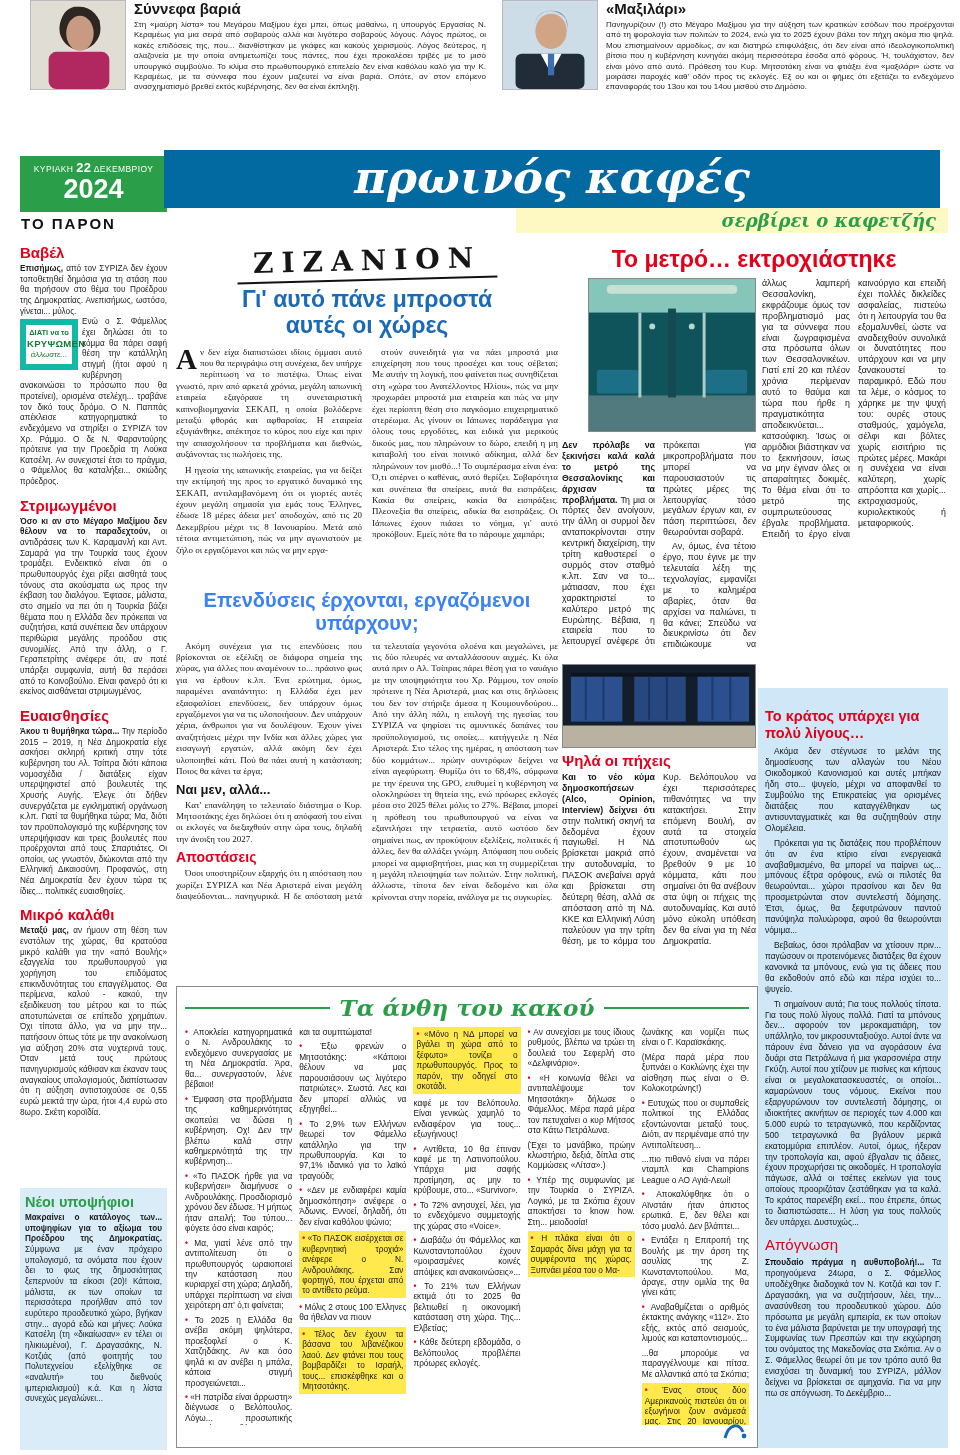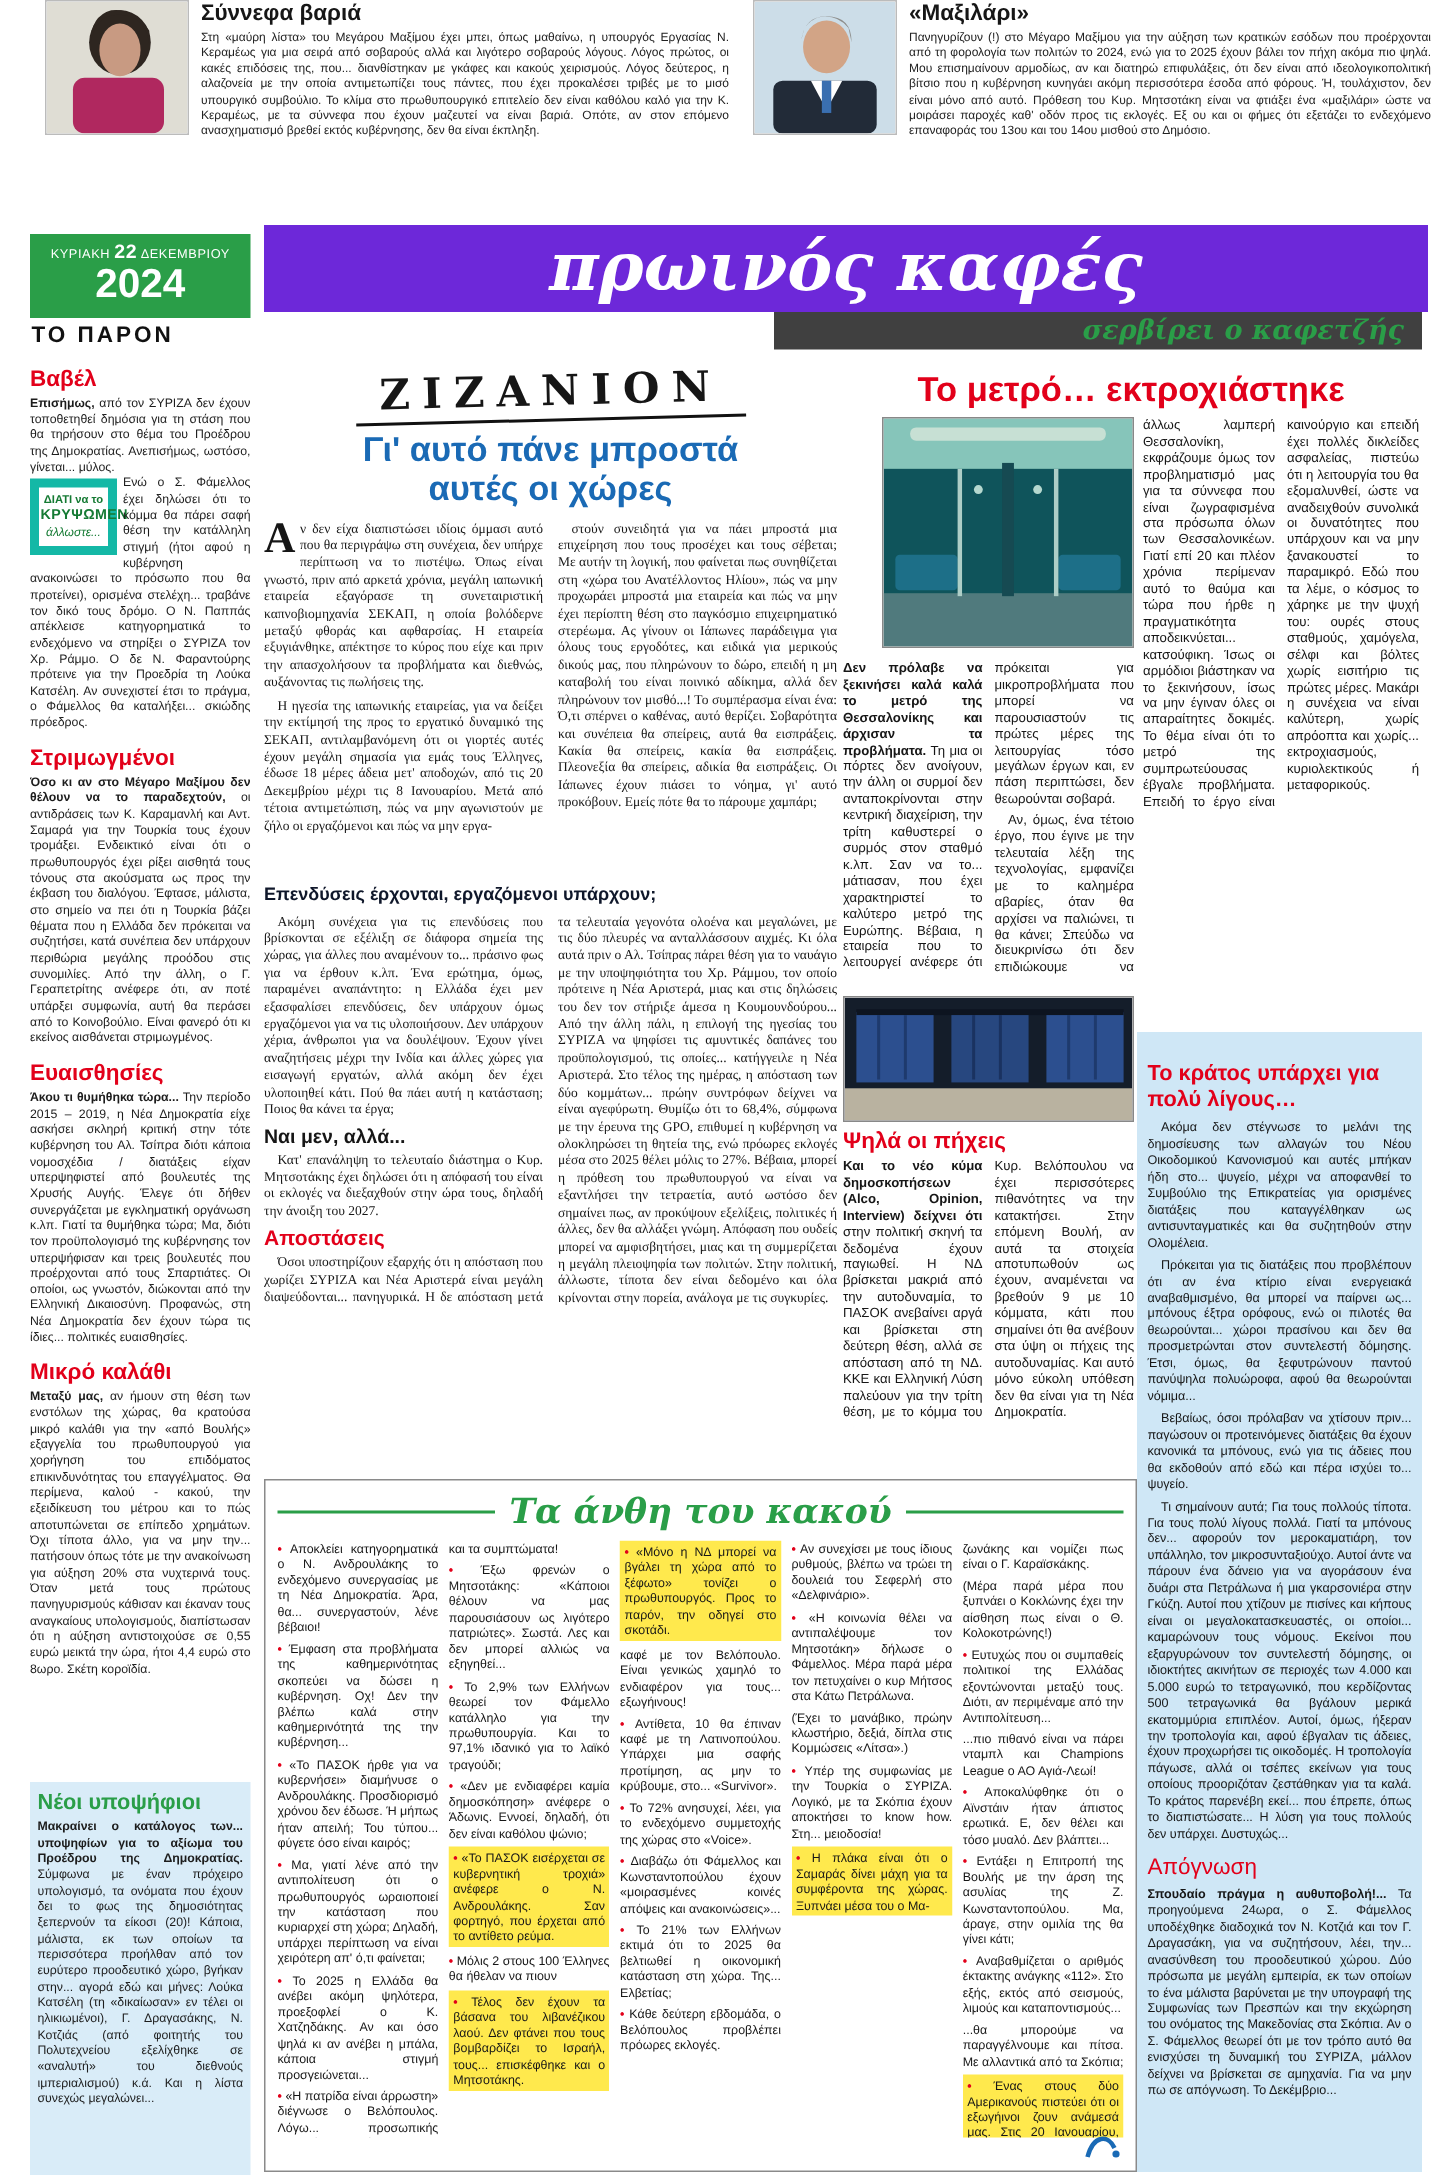--- a/index.html
+++ b/index.html
@@ -26,7 +26,7 @@
   .date-line .dnum{font-size:13px;font-weight:bold}
   .date-year{font-size:27px;font-weight:bold;line-height:1.1}
   .paper-name{position:absolute;left:21px;top:215px;font-size:15px;font-weight:bold;letter-spacing:2px;color:#111}
-  .green-band{position:absolute;left:176px;top:150px;width:776px;height:58px;background:#6d28d9}
+  .green-band{position:absolute;left:164px;top:150px;width:776px;height:58px;background:#0369a1}
   .column-title{font-family:"DejaVu Serif",serif;font-style:italic;font-weight:bold;font-size:45px;color:#fff;text-align:center;line-height:56px}
   .subtitle-strip{position:absolute;left:516px;top:208px;width:432px;height:25px;background:#404040;text-align:right;padding:2px 12px 0 0}
   .column-subtitle{font-family:"DejaVu Serif",serif;font-style:italic;font-weight:bold;font-size:18px;color:#2a9e48}

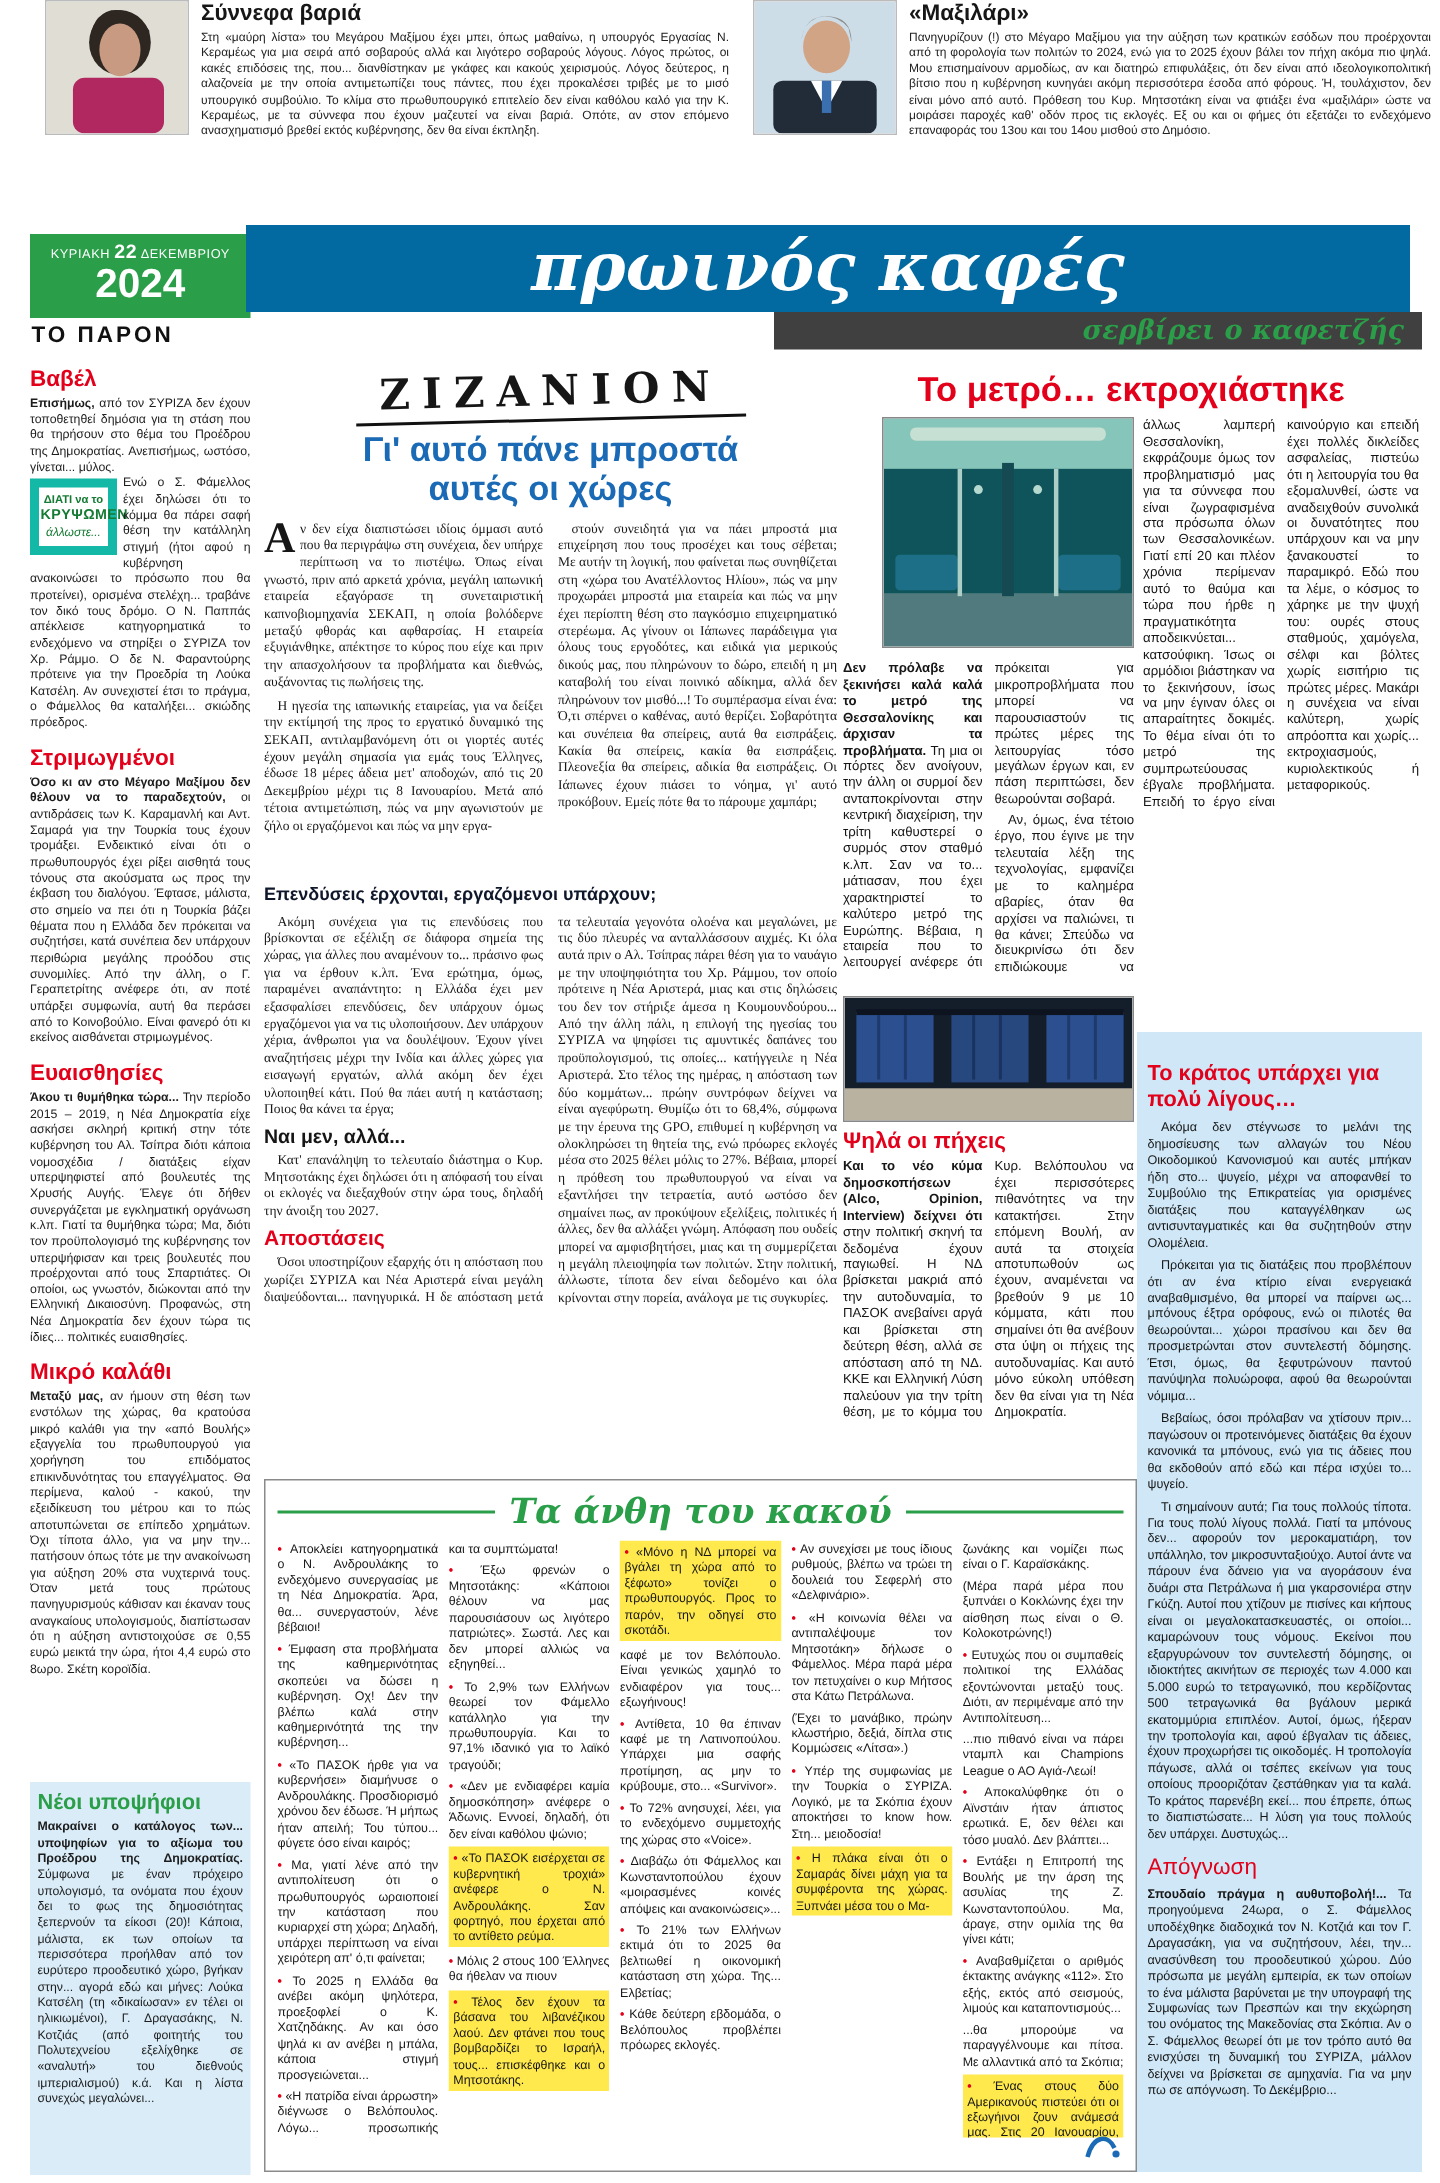--- a/index.html
+++ b/index.html
@@ -28,7 +28,7 @@
   .paper-name{position:absolute;left:21px;top:215px;font-size:15px;font-weight:bold;letter-spacing:2px;color:#111}
   .green-band{position:absolute;left:164px;top:150px;width:776px;height:58px;background:#0369a1}
   .column-title{font-family:"DejaVu Serif",serif;font-style:italic;font-weight:bold;font-size:45px;color:#fff;text-align:center;line-height:56px}
-  .subtitle-strip{position:absolute;left:516px;top:208px;width:432px;height:25px;background:#404040;text-align:right;padding:2px 12px 0 0}
+  .subtitle-strip{position:absolute;left:516px;top:208px;width:432px;height:25px;background:#fef9c3;text-align:right;padding:2px 12px 0 0}
   .column-subtitle{font-family:"DejaVu Serif",serif;font-style:italic;font-weight:bold;font-size:18px;color:#2a9e48}
 
   

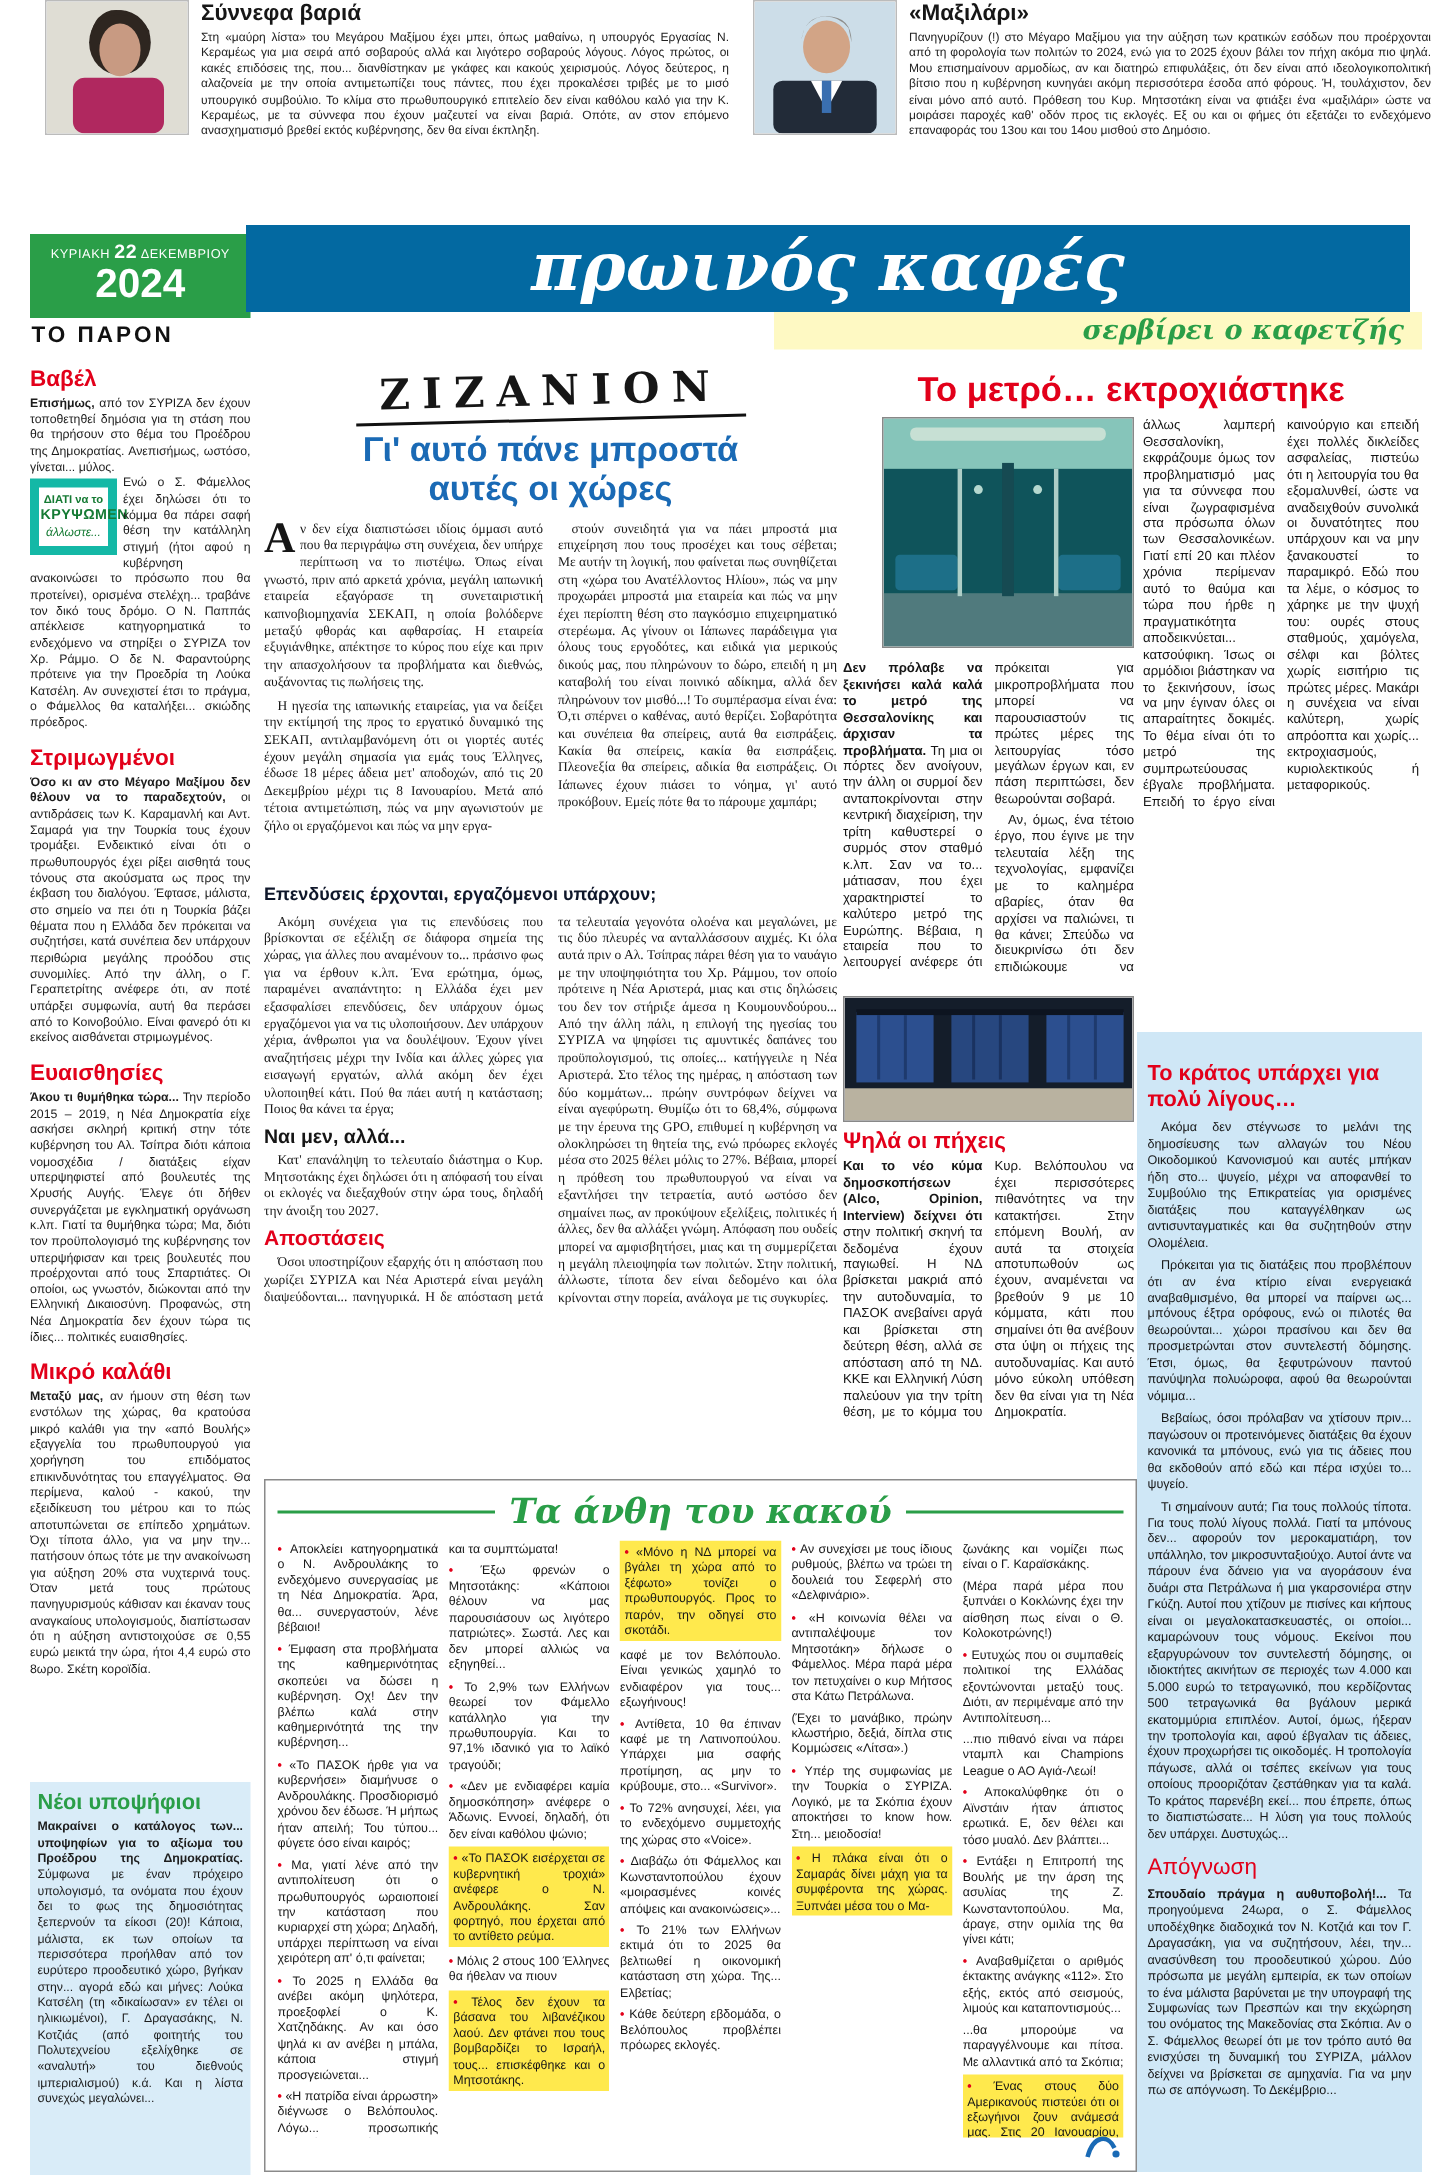--- a/index.html
+++ b/index.html
@@ -55,7 +55,7 @@
   .ziz-cols-2{height:356px}
   .ziz p{font-size:9px;line-height:1.27;margin-bottom:4px}
   .dc{float:left;font-size:29px;line-height:25px;font-weight:bold;padding-right:3px}
-  .invest{color:#0f172a;font-size:12px;font-weight:bold;text-align:left;margin:6px 0}
+  .invest{color:#3b82f6;font-size:20px;font-weight:bold;text-align:center;margin:6px 0}
   .naimen{font-size:13px;font-weight:bold;margin:4px 0 3px}
   .apost{color:#e2001a;font-size:14px;font-weight:bold;margin:4px 0 3px}
 

